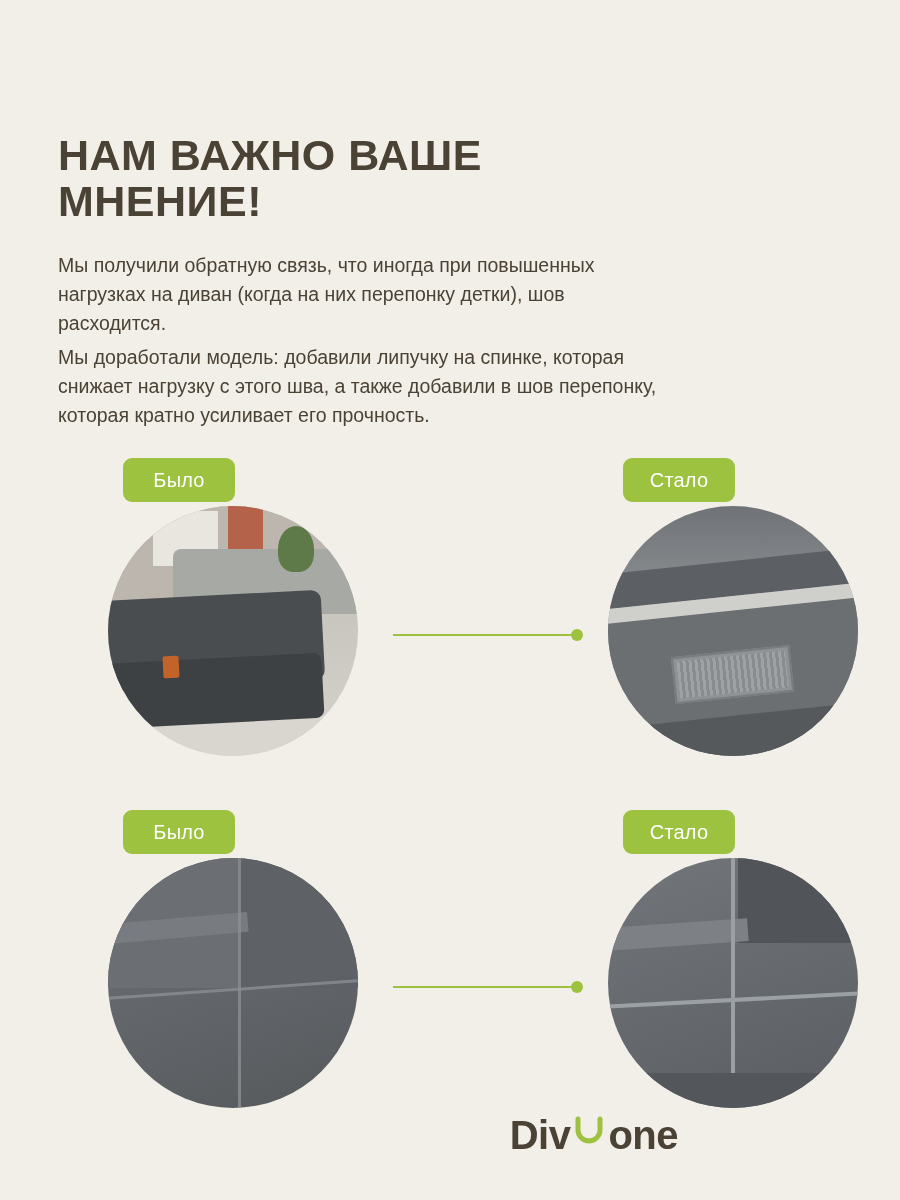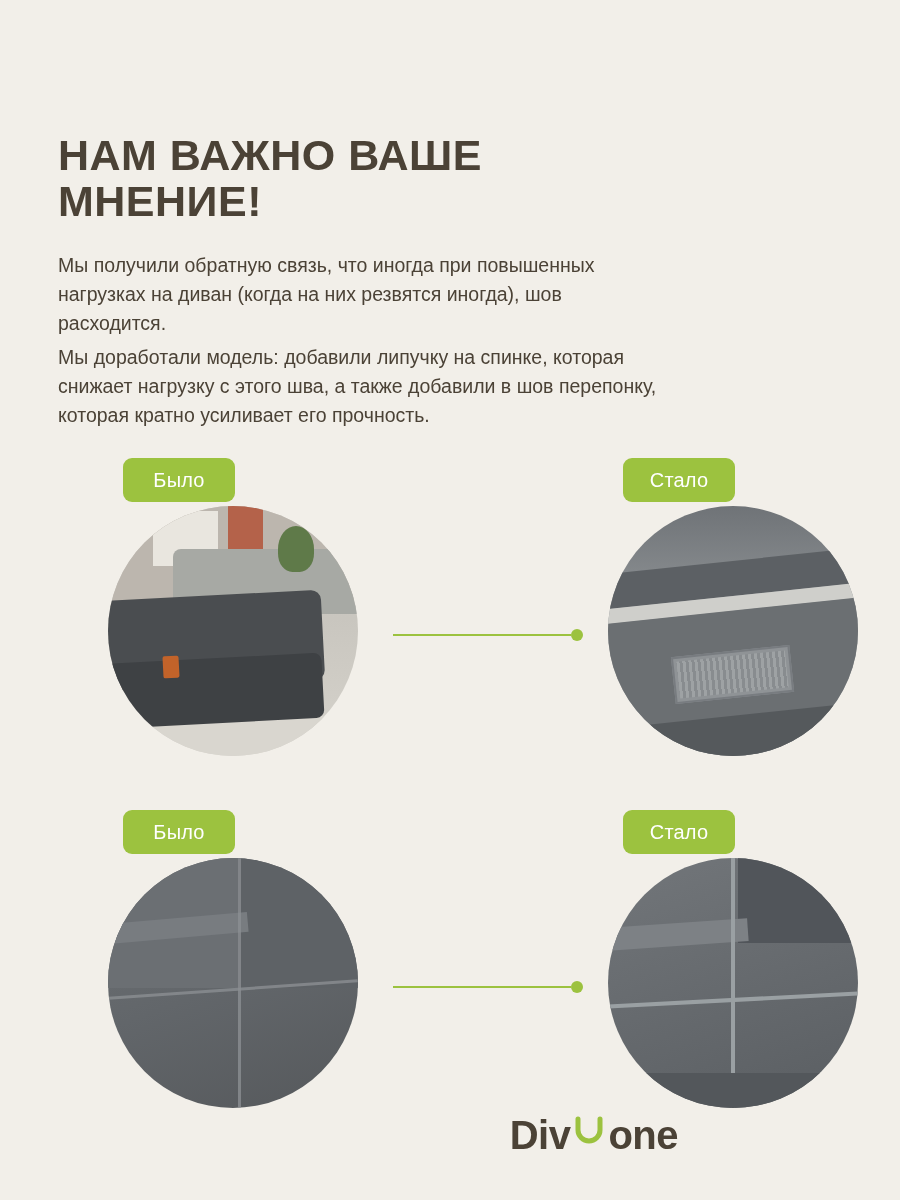--- a/index.html
+++ b/index.html
@@ -183,7 +183,7 @@
 
   <h1 class="headline">НАМ ВАЖНО ВАШЕ МНЕНИЕ!</h1>
 
-  <p class="intro">Мы получили обратную связь, что иногда при повышенных нагрузках на диван (когда на них резвятся иногда), шов расходится.</p>
+  <p class="intro">Мы получили обратную связь, что иногда при повышенных нагрузках на диван (когда на них перепонку детки), шов расходится.</p>
   <p class="intro">Мы доработали модель: добавили липучку на спинке, которая снижает нагрузку с этого шва, а также добавили в шов перепонку, которая кратно усиливает его прочность.</p>
 
   <div class="compare-block">

